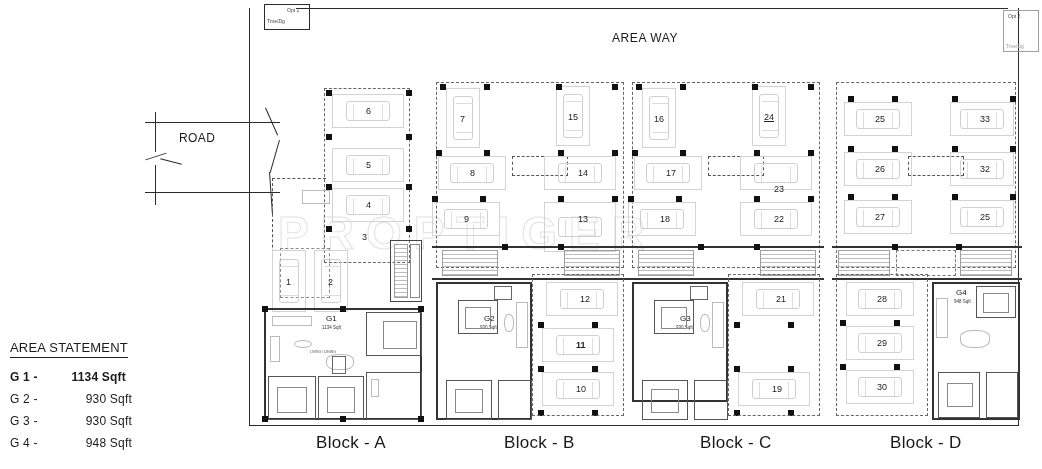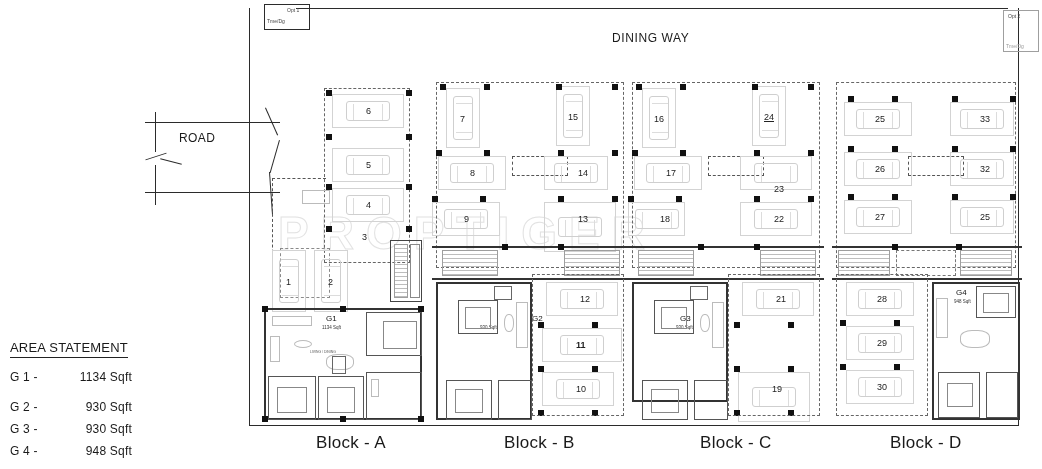--- a/index.html
+++ b/index.html
@@ -75,7 +75,7 @@
     <span class="t t-tme" style="left:2px;top:32px;color:#9a9a9a;">Tme/Dg</span>
   </div>
 
-  <span class="t t-drive" style="left:612px;top:31px;">DINING WAY</span>
+  <span class="t t-drive" style="left:612px;top:31px;">AREA WAY</span>
 
   <div class="ln hl" style="left:145px;top:122px;width:135px;"></div>
   <div class="ln hl" style="left:145px;top:192px;width:135px;"></div>

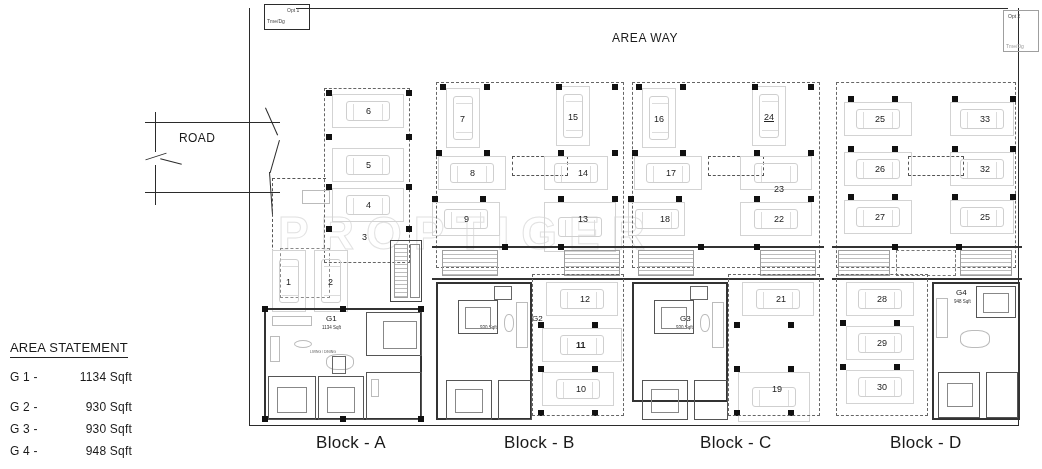--- a/index.html
+++ b/index.html
@@ -194,7 +194,7 @@
       <div class="car vert"></div>
       <span class="t t-stall" style="left:11px;top:25px;">15</span>
     </div>
-    <div class="stall" style="left:112px;top:96px;width:64px;height:34px;">
+    <div class="stall" style="left:112px;top:96px;width:72px;height:34px;">
       <div class="car horz"></div>
       <span class="t t-stall" style="left:33px;top:11px;">14</span>
     </div>

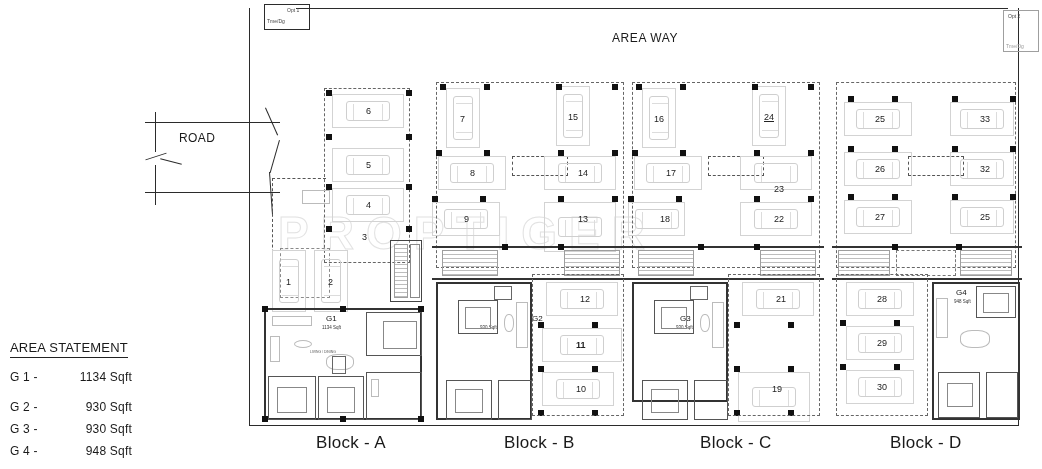--- a/index.html
+++ b/index.html
@@ -273,7 +273,7 @@
       <div class="car horz"></div>
       <span class="t t-stall" style="left:31px;top:11px;">17</span>
     </div>
-    <div class="stall" style="left:0px;top:142px;width:57px;height:34px;">
+    <div class="stall" style="left:0px;top:142px;width:68px;height:34px;">
       <div class="car horz"></div>
       <span class="t t-stall" style="left:31px;top:11px;">18</span>
     </div>

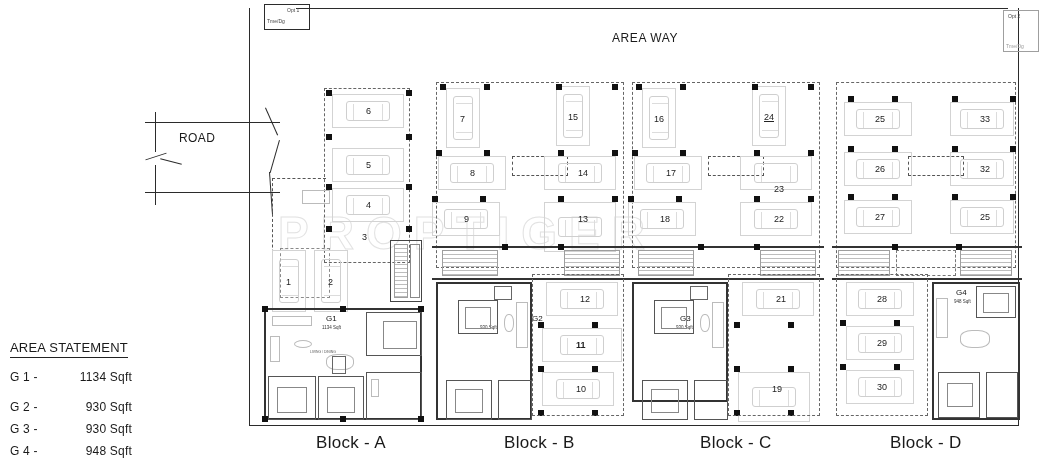--- a/index.html
+++ b/index.html
@@ -224,7 +224,7 @@
       <div class="col" style="left:126px;top:184px;"></div>
 
     <div class="box" style="left:4px;top:222px;width:96px;height:138px;border-color:#333;border-width:2px;">
-      <span class="t t-unit" style="left:46px;top:30px;margin-left:48px;">G2</span>
+      <span class="t t-unit" style="left:46px;top:30px;">G2</span>
       <span class="t t-unit-sub" style="left:42px;top:41px;">930 Sqft</span>
       <div class="box" style="left:20px;top:16px;width:40px;height:34px;border-color:#555;">
         <div class="lt2" style="left:6px;top:6px;width:26px;height:22px;"></div>

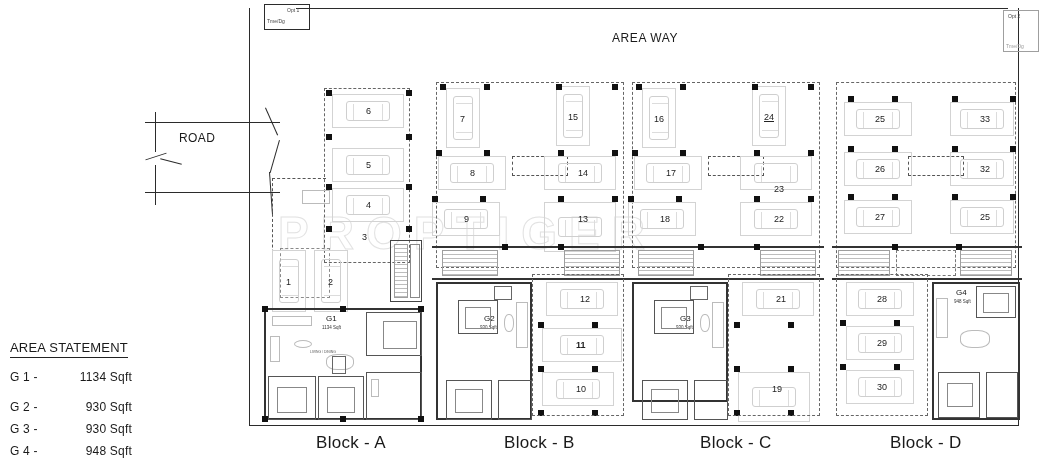--- a/index.html
+++ b/index.html
@@ -242,7 +242,7 @@
       <div class="car horz"></div>
       <span class="t t-stall" style="left:33px;top:11px;">12</span>
     </div>
-    <div class="stall" style="left:110px;top:268px;width:80px;height:34px;font-weight:bold;">
+    <div class="stall" style="left:110px;top:268px;width:72px;height:34px;font-weight:bold;">
       <div class="car horz"></div>
       <span class="t t-stall" style="left:33px;top:11px;">11</span>
     </div>

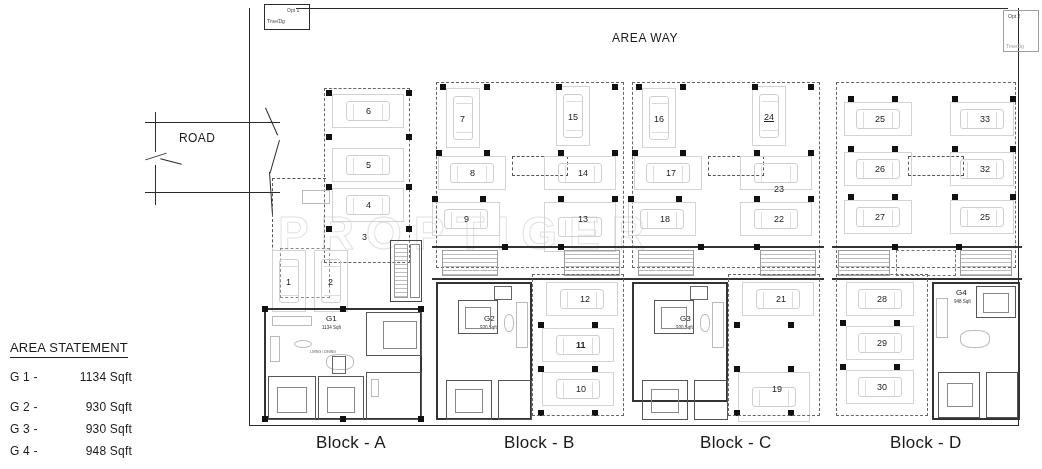--- a/index.html
+++ b/index.html
@@ -433,7 +433,7 @@
   <div class="abs" style="left:10px;top:338px;">
     <div class="t t-area-h" style="position:relative;left:0;top:0;display:inline-block;">AREA STATEMENT</div>
     <div style="margin-top:12px;">
-      <div style="display:flex;gap:6px;margin-bottom:16px;">
+      <div style="display:flex;gap:0;margin-bottom:8px;font-weight:bold;">
         <span class="t-area-r" style="display:inline-block;width:44px;">G 1  -</span>
         <span class="t-area-r" style="display:inline-block;width:72px;text-align:right;">1134 Sqft</span>
       </div>

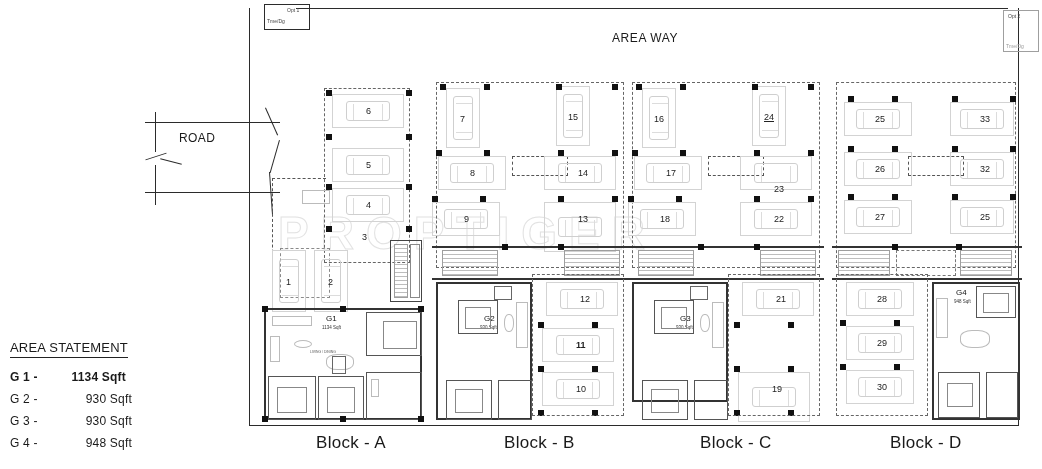--- a/index.html
+++ b/index.html
@@ -330,7 +330,7 @@
       <div class="car horz"></div>
       <span class="t t-stall" style="left:33px;top:11px;">21</span>
     </div>
-    <div class="stall" style="left:110px;top:312px;width:72px;height:50px;">
+    <div class="stall" style="left:110px;top:312px;width:72px;height:34px;">
       <div class="car horz"></div>
       <span class="t t-stall" style="left:33px;top:11px;">19</span>
     </div>

